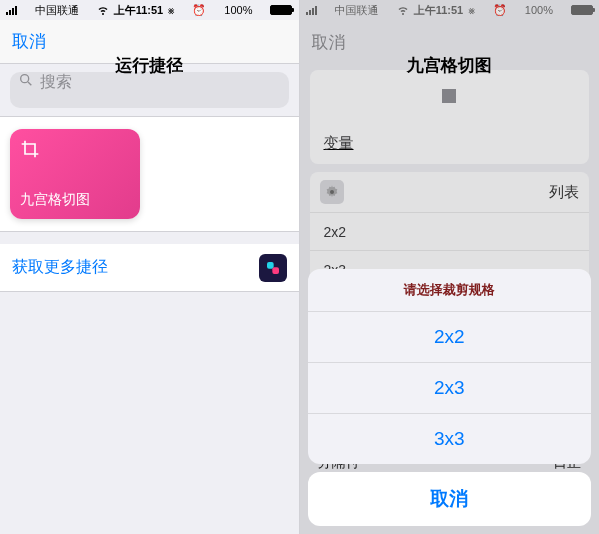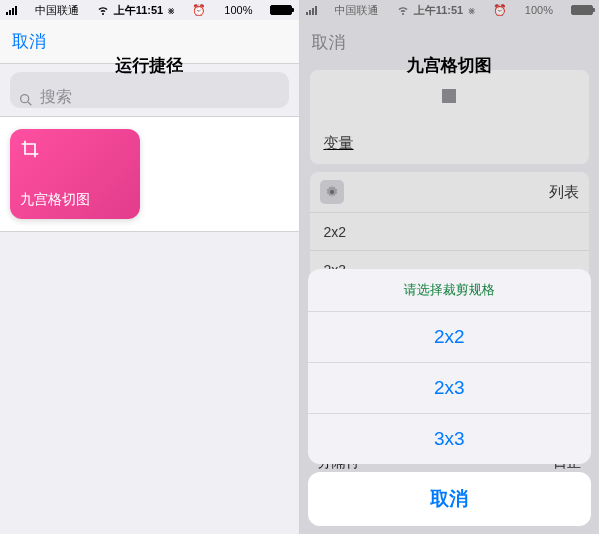--- a/index.html
+++ b/index.html
@@ -33,7 +33,7 @@
   .phone-right .nav-title { color:#000; }
 
   
-  .search { margin: 8px 10px; background:#e0e0e5; border-radius:10px; height:36px; display:flex; align-items:flex-end; padding:0 8px; color:#8e8e93; font-size:16px; }
+  .search { margin: 8px 10px; background:#e0e0e5; border-radius:10px; height:36px; display:flex; align-items:flex-start; padding:0 8px; color:#8e8e93; font-size:16px; }
   .search svg { width:16px; height:16px; margin-right:6px; }
 
   

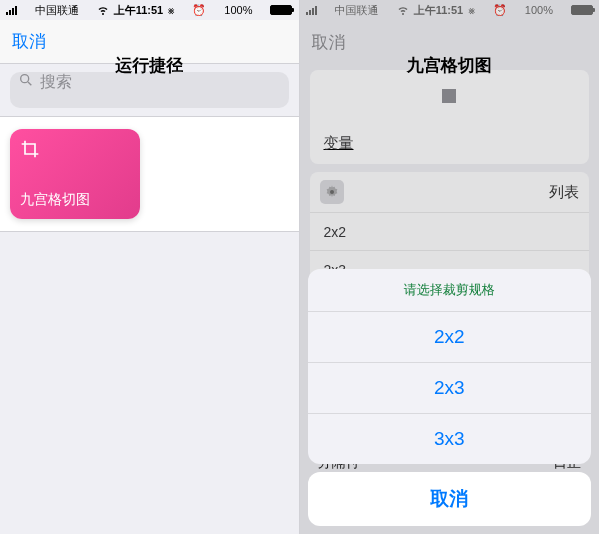--- a/index.html
+++ b/index.html
@@ -121,6 +121,15 @@
       </div>
     </div>
 
+    <div class="row">
+      <span class="row-label">获取更多捷径</span>
+      <span class="app-tile">
+        <svg width="16" height="16" viewBox="0 0 24 24">
+            <rect x="3" y="3" width="10" height="10" rx="3" fill="#23d3e8"></rect>
+            <rect x="11" y="11" width="10" height="10" rx="3" fill="#ff3b7f"></rect>
+          </svg>
+      </span>
+    </div>
   </div>
 
   <div class="phone phone-right">

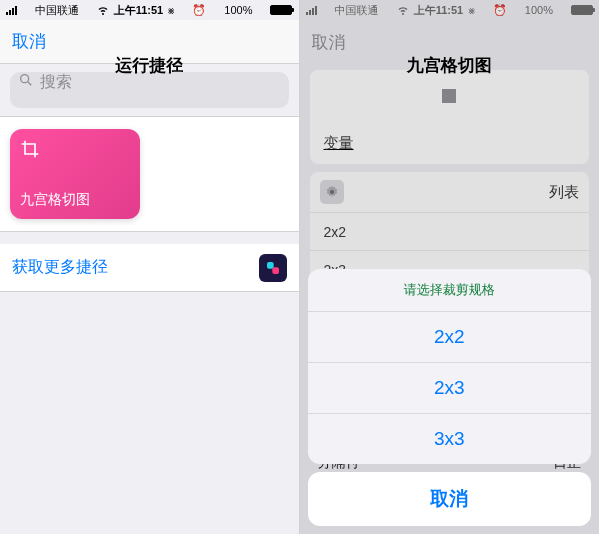--- a/index.html
+++ b/index.html
@@ -64,7 +64,7 @@
   
   .sheet { position:absolute; left:8px; right:8px; bottom:8px; }
   .sheet-group { background:#f2f2f7; border-radius:12px; overflow:hidden; }
-  .sheet-title { text-align:center; font-size:13px; color:#15803d; padding:12px 0; border-bottom:1px solid #d9d9dd; }
+  .sheet-title { text-align:center; font-size:13px; color:#7f1d1d; padding:12px 0; border-bottom:1px solid #d9d9dd;font-weight:bold; }
   .sheet-opt { text-align:center; font-size:19px; color:#007aff; padding:14px 0; border-bottom:1px solid #d9d9dd; }
   .sheet-opt:last-child { border-bottom:none; }
   .sheet-cancel { margin-top:8px; background:#fff; border-radius:12px; text-align:center; font-size:19px; font-weight:600; color:#007aff; padding:14px 0; }

